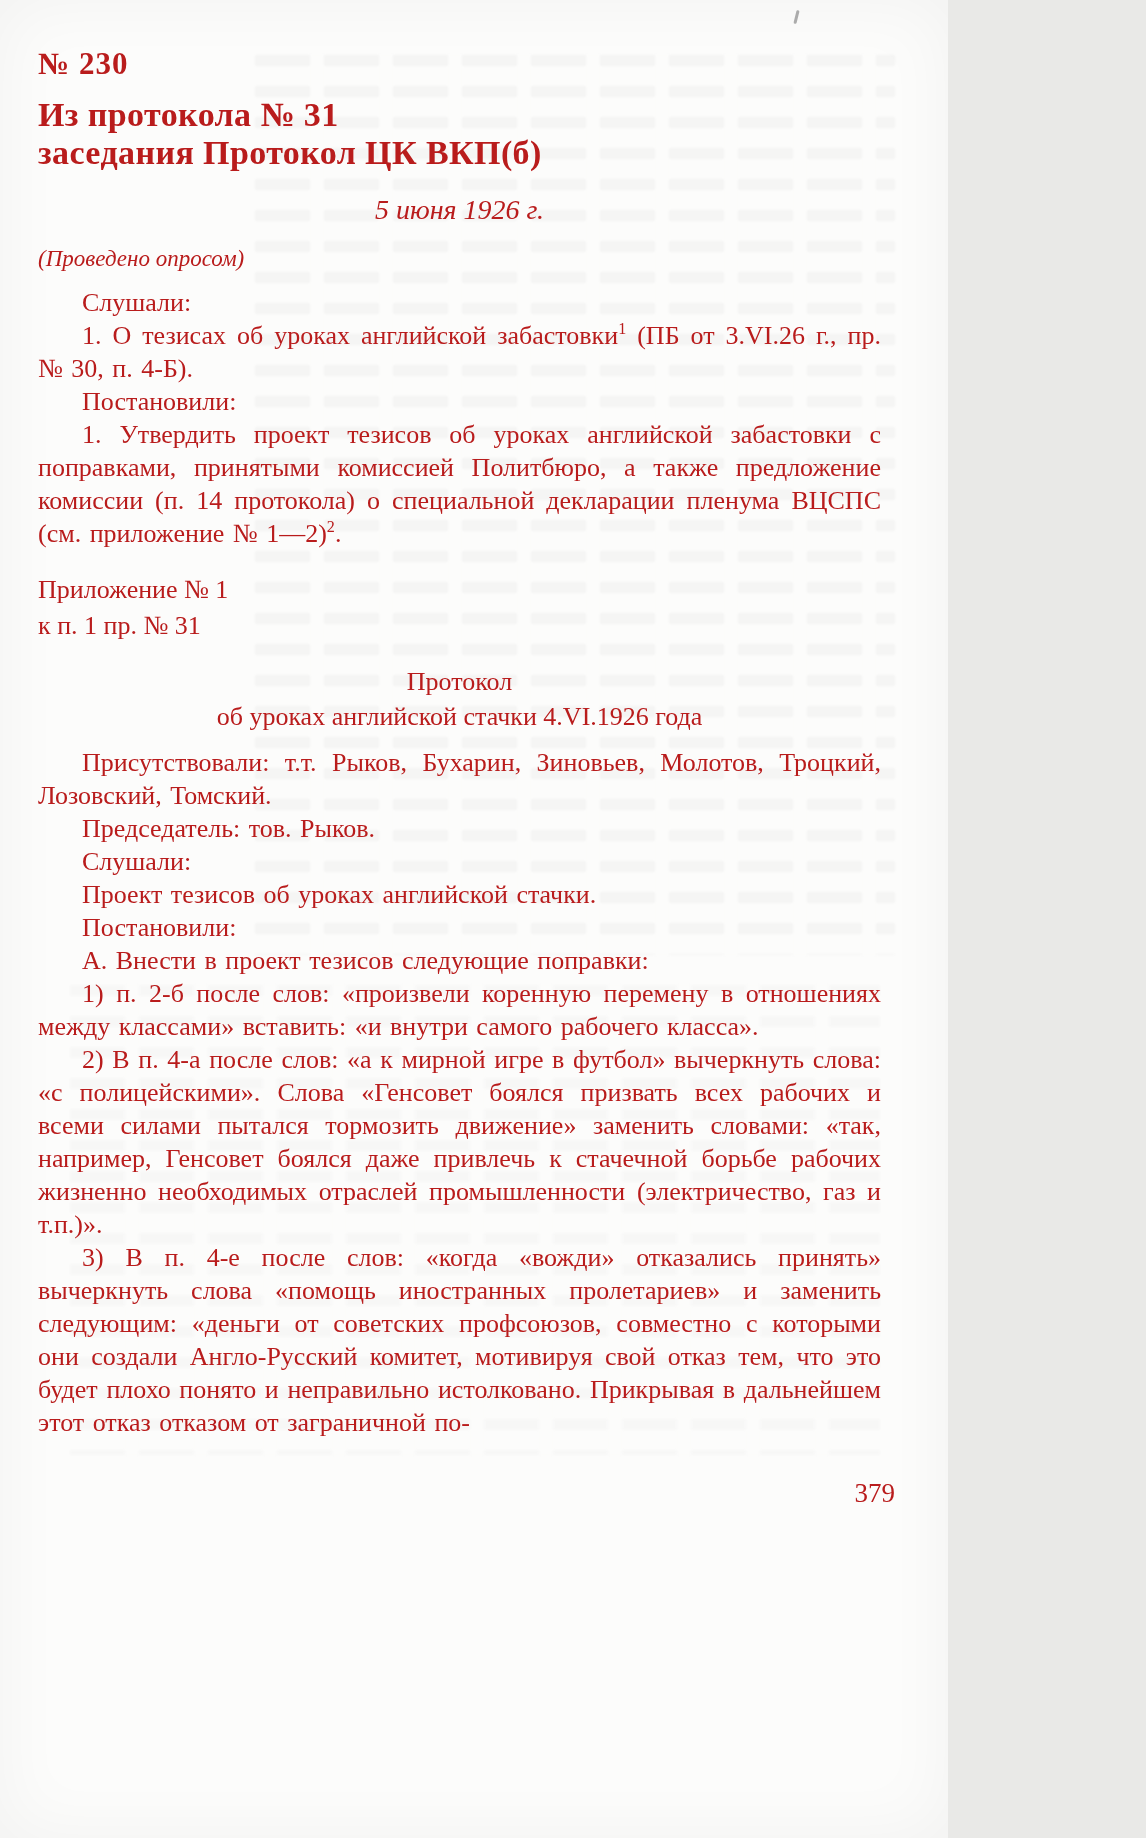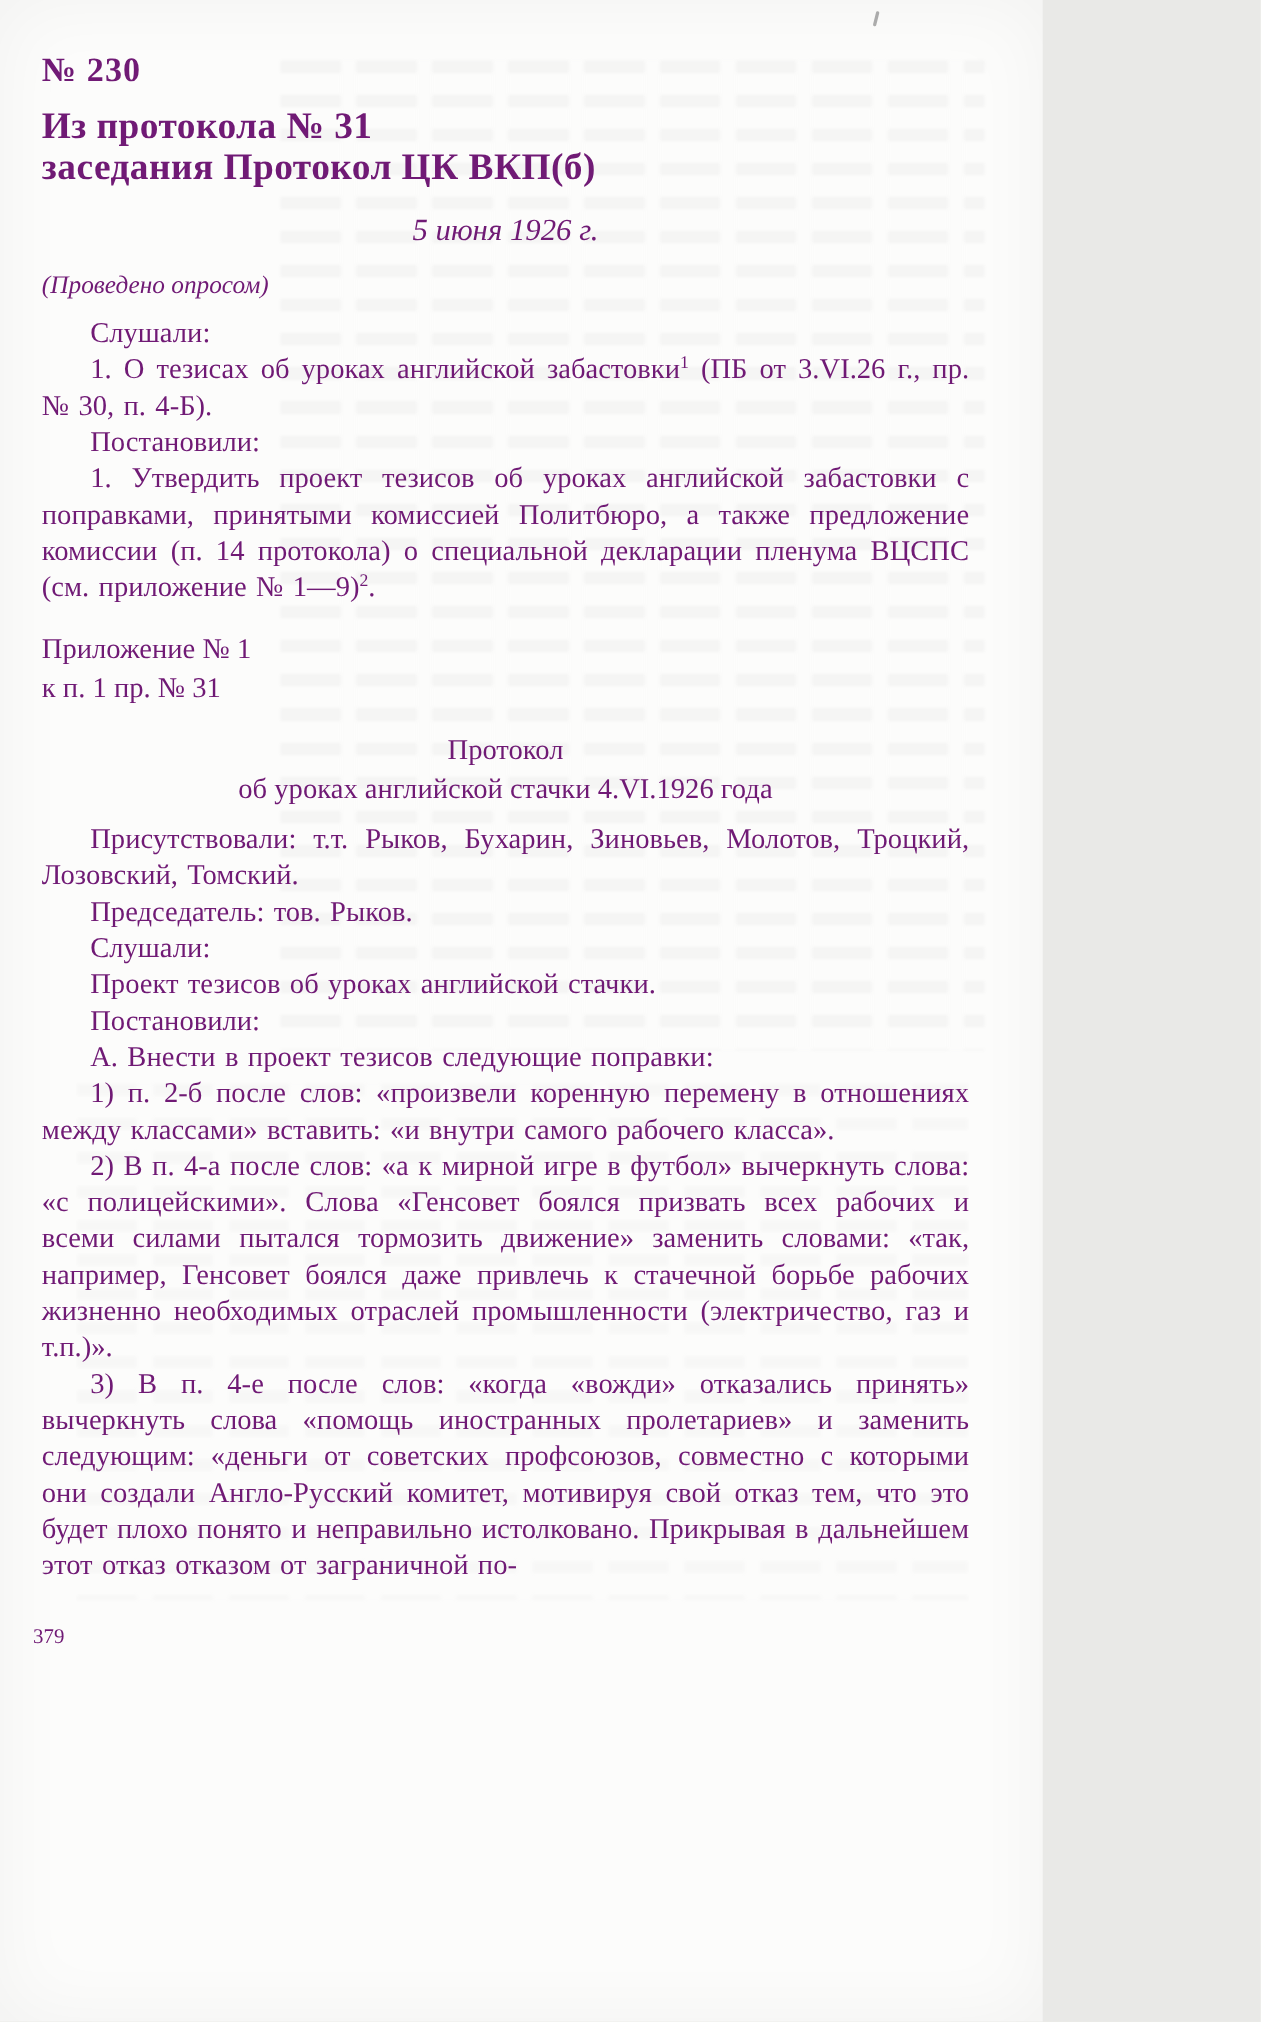--- a/index.html
+++ b/index.html
@@ -11,7 +11,7 @@
     width: 948px;
     height: 1838px;
     background: #fcfcfb;
-    color: #701a75;
+    color: #b91c1c;
     font-family: "Liberation Serif", serif;
     overflow: hidden;
     box-shadow: inset 0 0 70px rgba(0,0,0,0.045);

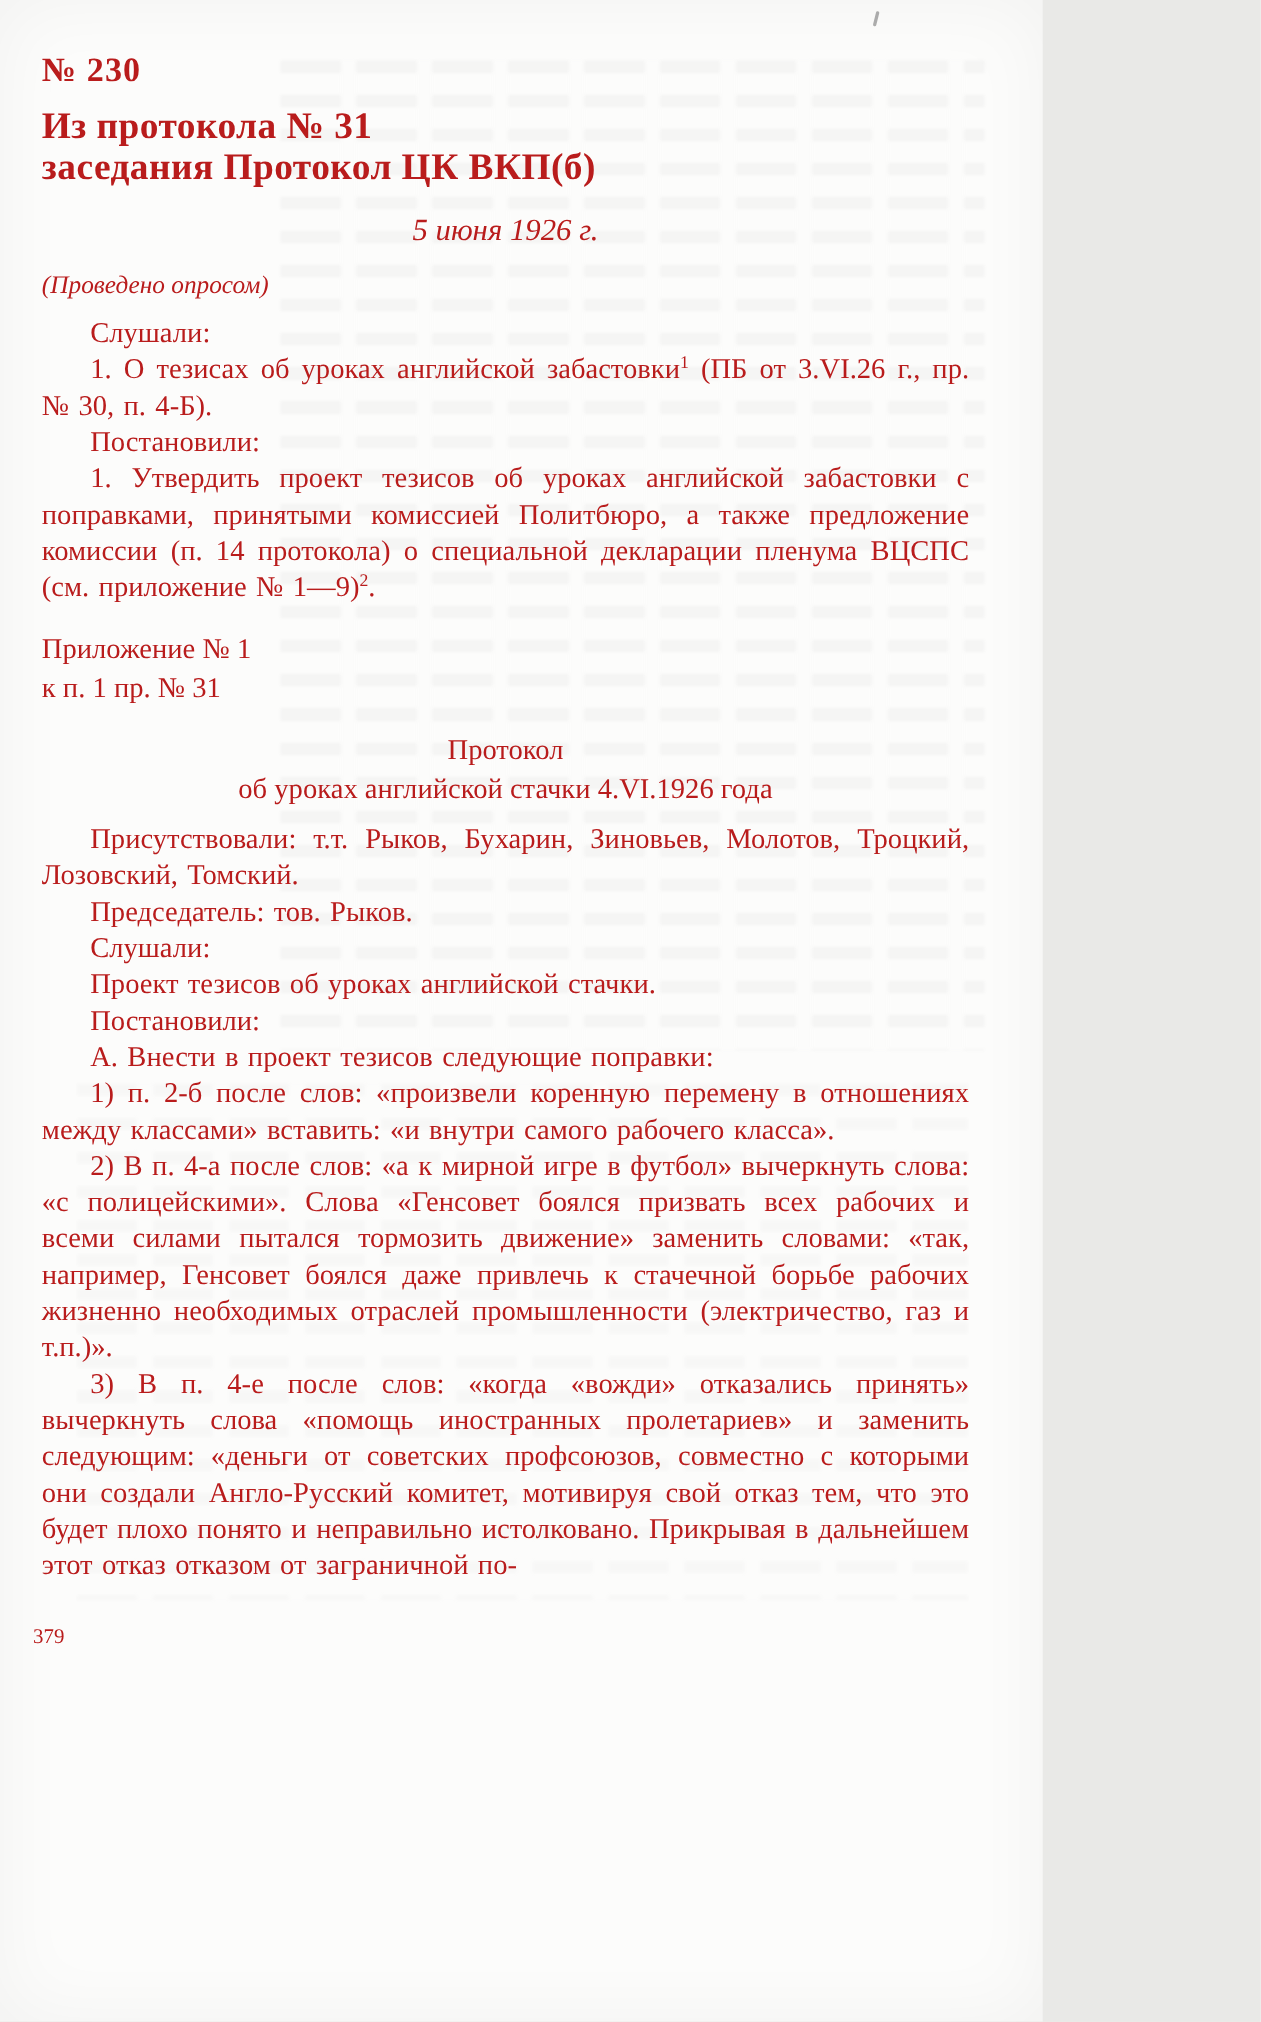--- a/index.html
+++ b/index.html
@@ -141,7 +141,7 @@
       <p class="para">Слушали:</p>
       <p class="para"><span>1. О тезисах об уроках английской забастовки</span><sup>1</sup><span> (ПБ от 3.VI.26 г., пр. № 30, п. 4-Б).</span></p>
       <p class="para">Постановили:</p>
-      <p class="para"><span>1. Утвердить проект тезисов об уроках английской забастовки с поправками, принятыми комиссией Политбюро, а также предложение комиссии (п. 14 протокола) о специальной декларации пленума ВЦСПС (см. приложение № 1—9)</span><sup>2</sup><span>.</span></p>
+      <p class="para"><span>1. Утвердить проект тезисов об уроках английской забастовки с поправками, принятыми комиссией Политбюро, а также предложение комиссии (п. 14 протокола) о специальной декларации пленума ВЦСПС (см. приложение № 1—2)</span><sup>2</sup><span>.</span></p>
     </div>
 
     <div class="appendix-label">

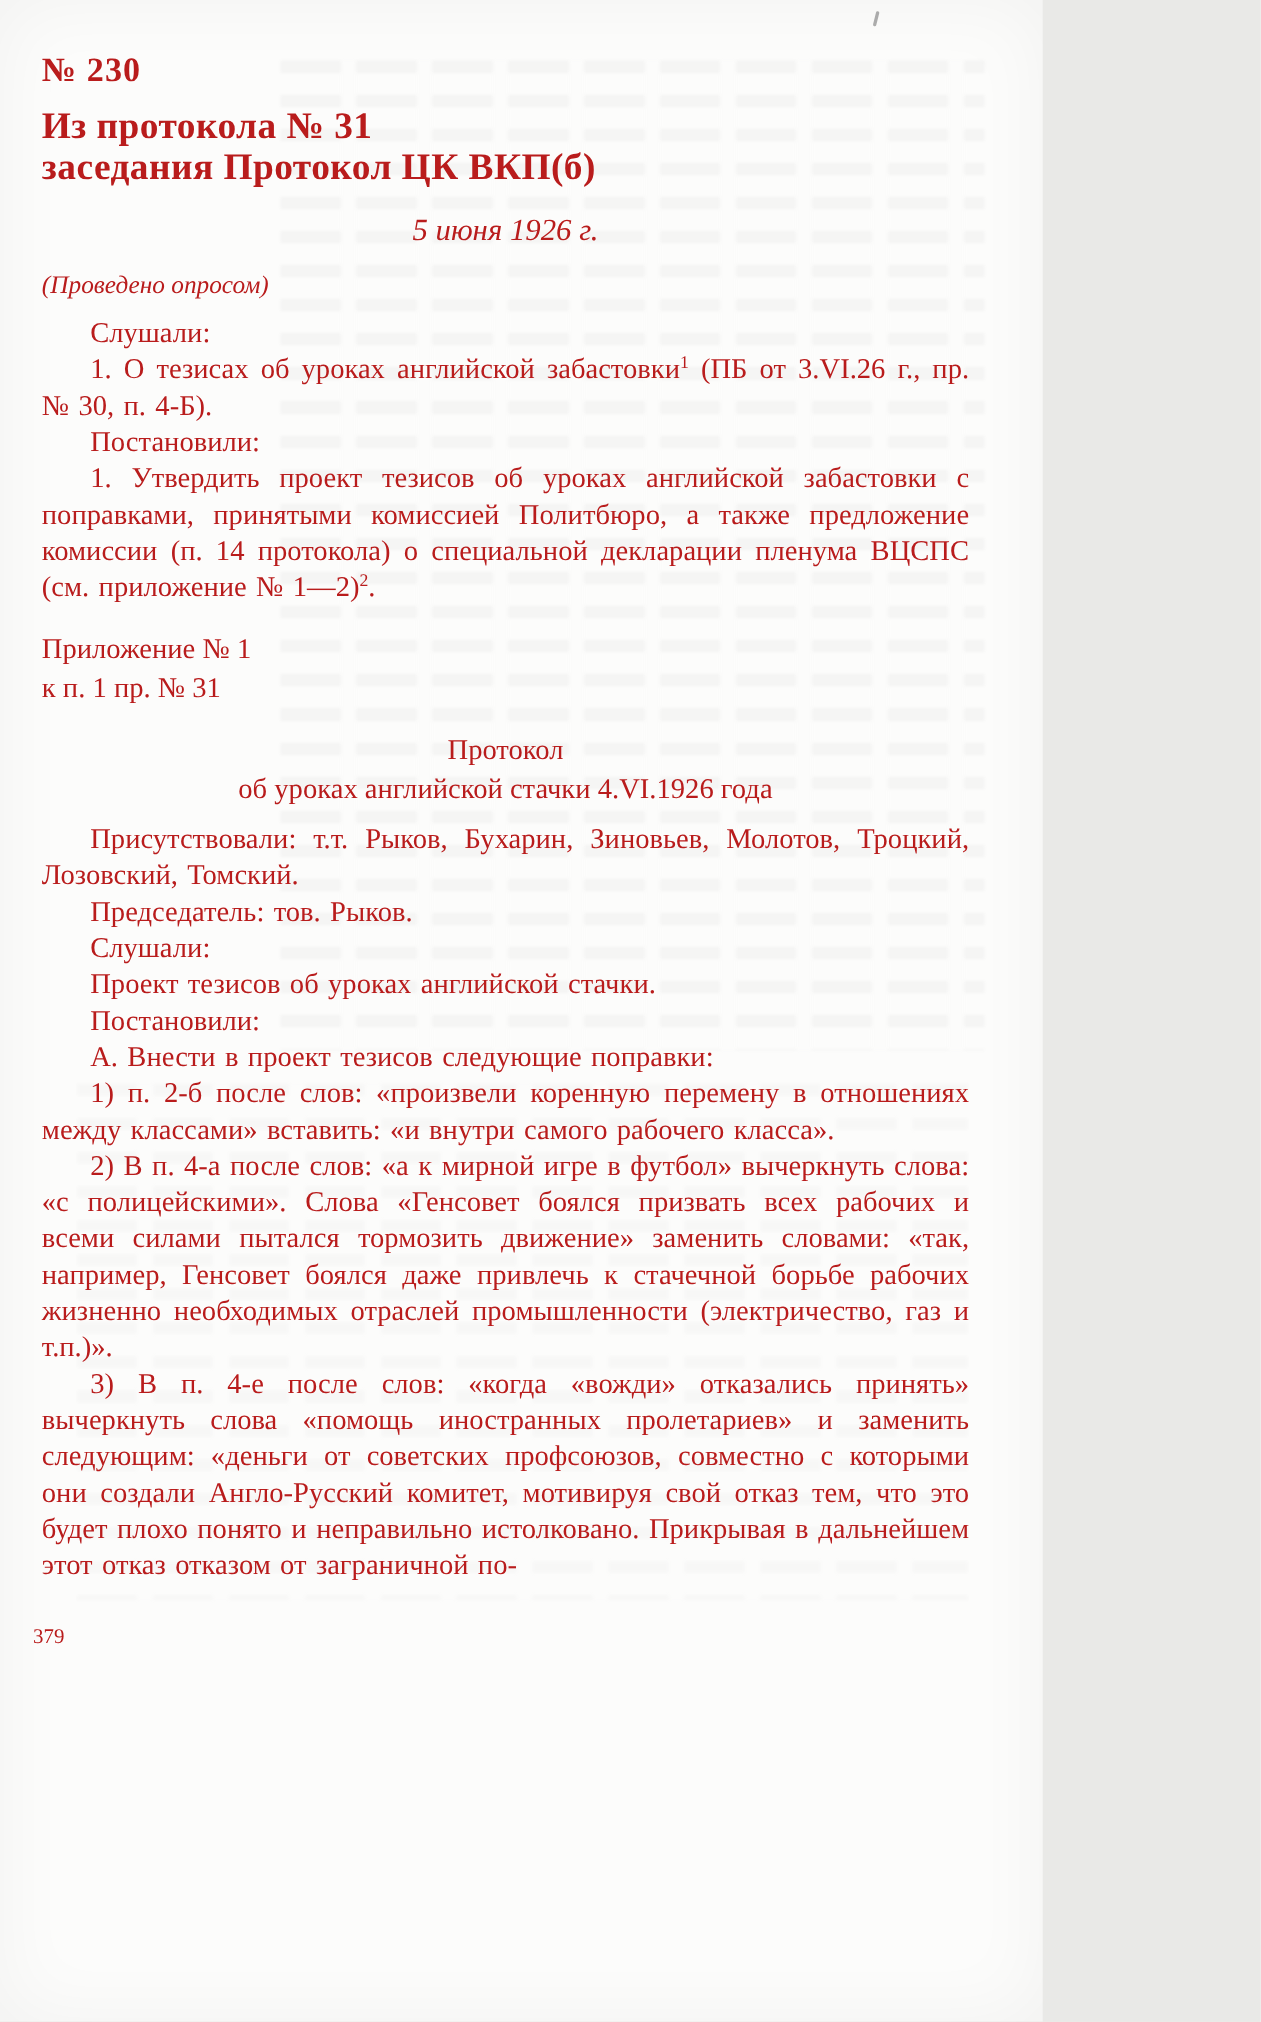--- a/index.html
+++ b/index.html
@@ -110,9 +110,10 @@
   .page-number {
     position: absolute;
     top: 1478px;
-    left: 30px;
+    left: 52px;
     width: 843px;
-    font-size: 19px;
+    text-align: right;
+    font-size: 27px;
   }
 </style>
 </head>

